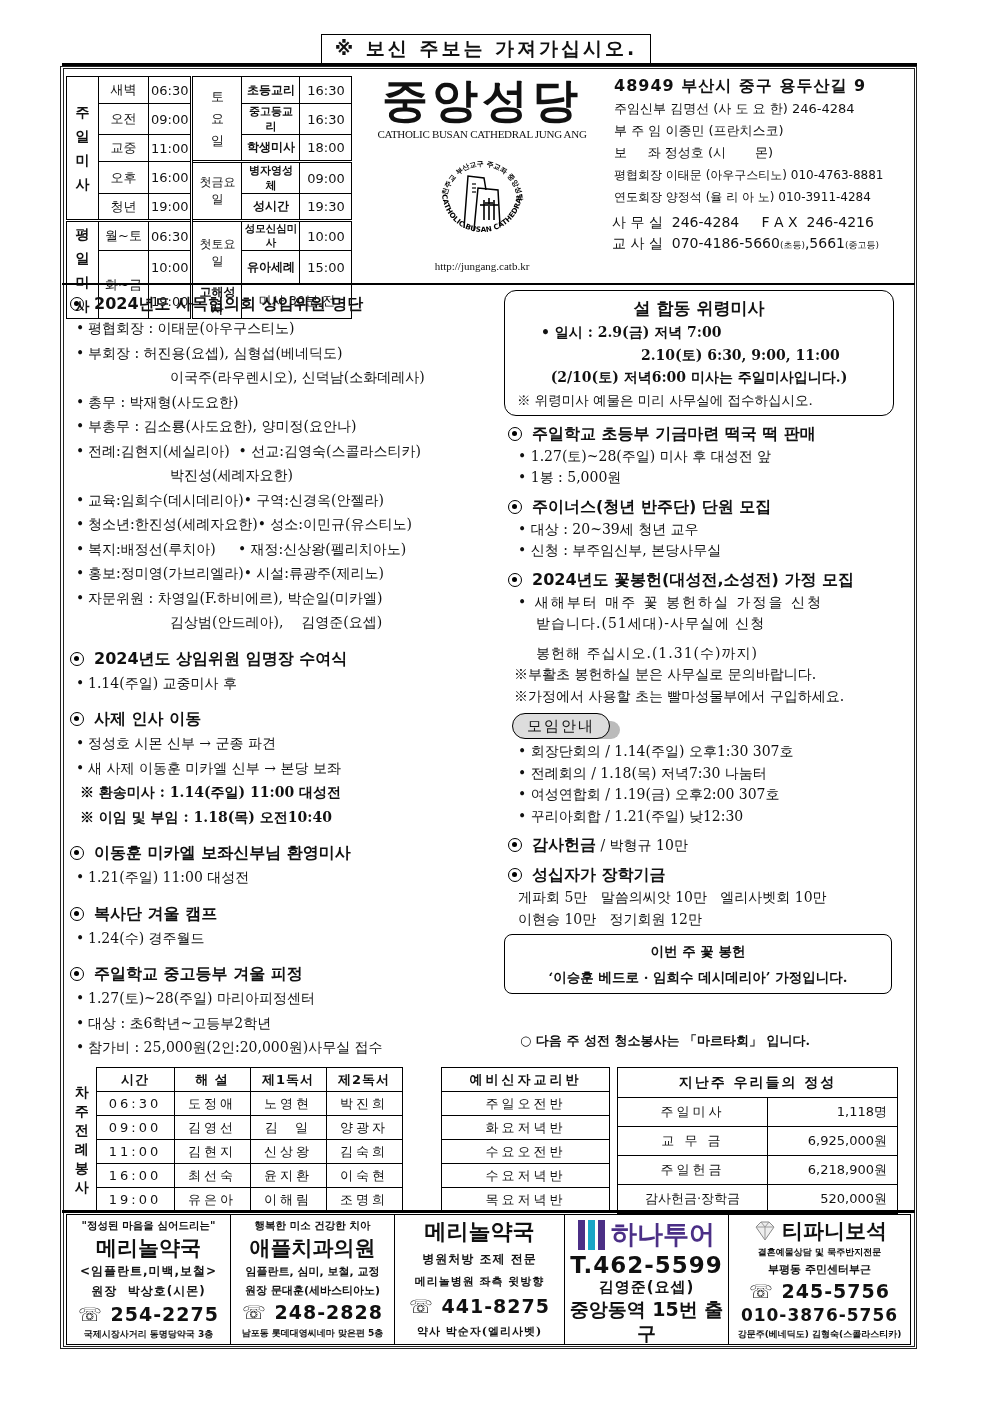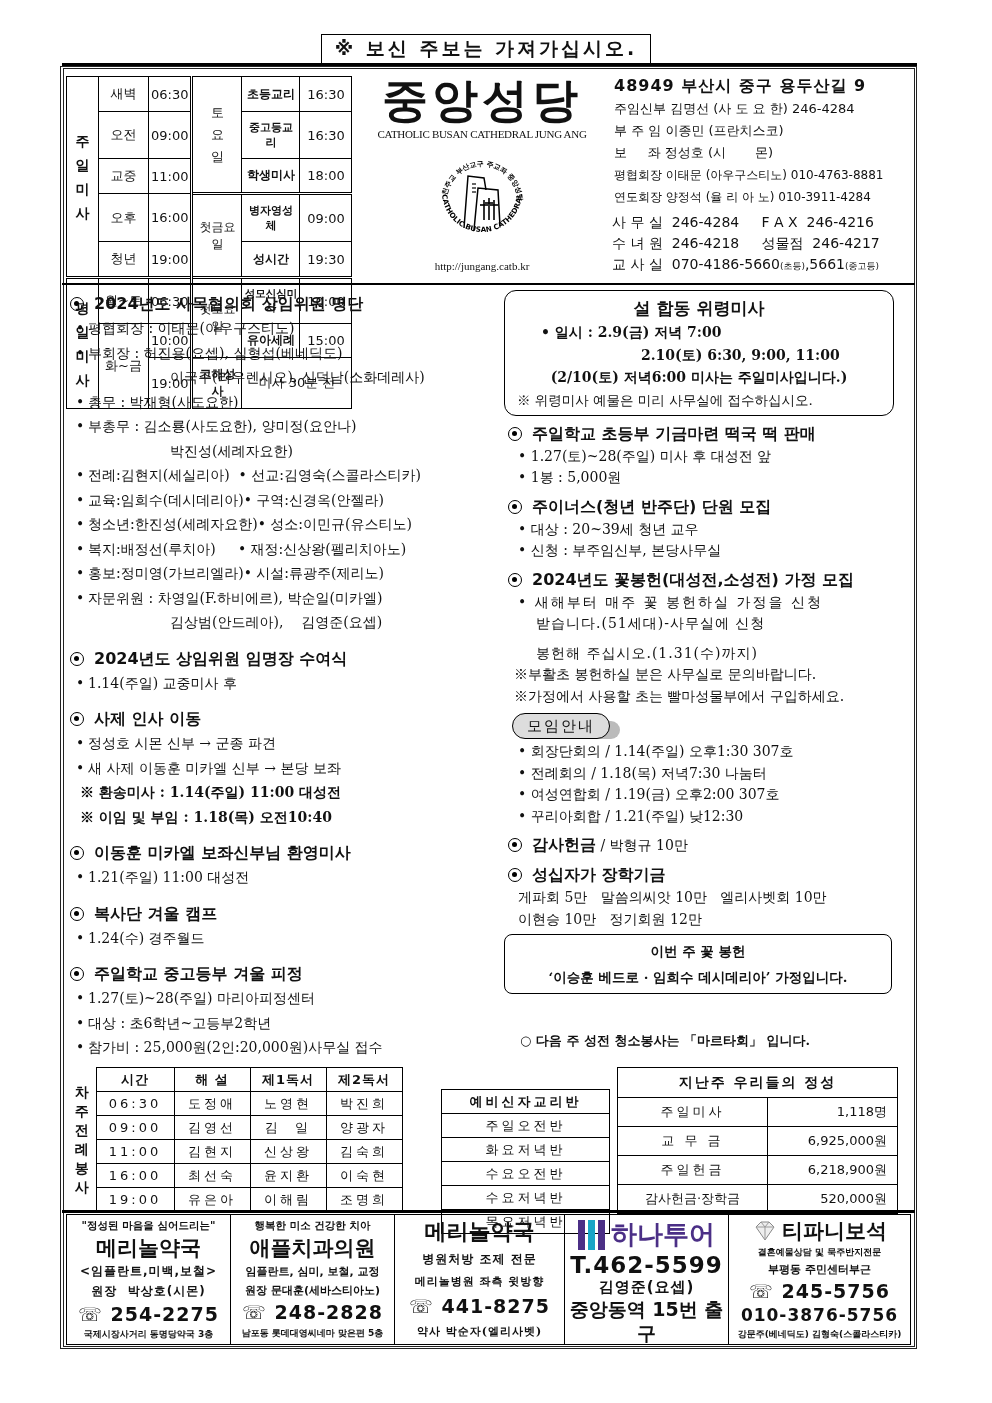--- a/index.html
+++ b/index.html
@@ -14,7 +14,7 @@
 
   
   #sched { position: absolute; left: 66px; top: 76px; border-collapse: collapse; font-size: 13px; }
-  #sched td { border: 1px solid #000; text-align: center; height: 27px; padding: 8px 2px; }
+  #sched td { border: 1px solid #000; text-align: center; height: 27px; padding: 0 2px; }
   #sched .hdr { font-weight: bold; font-size: 14px; line-height: 24px; }
   #sched .dow { font-size: 13px; line-height: 22px; }
 

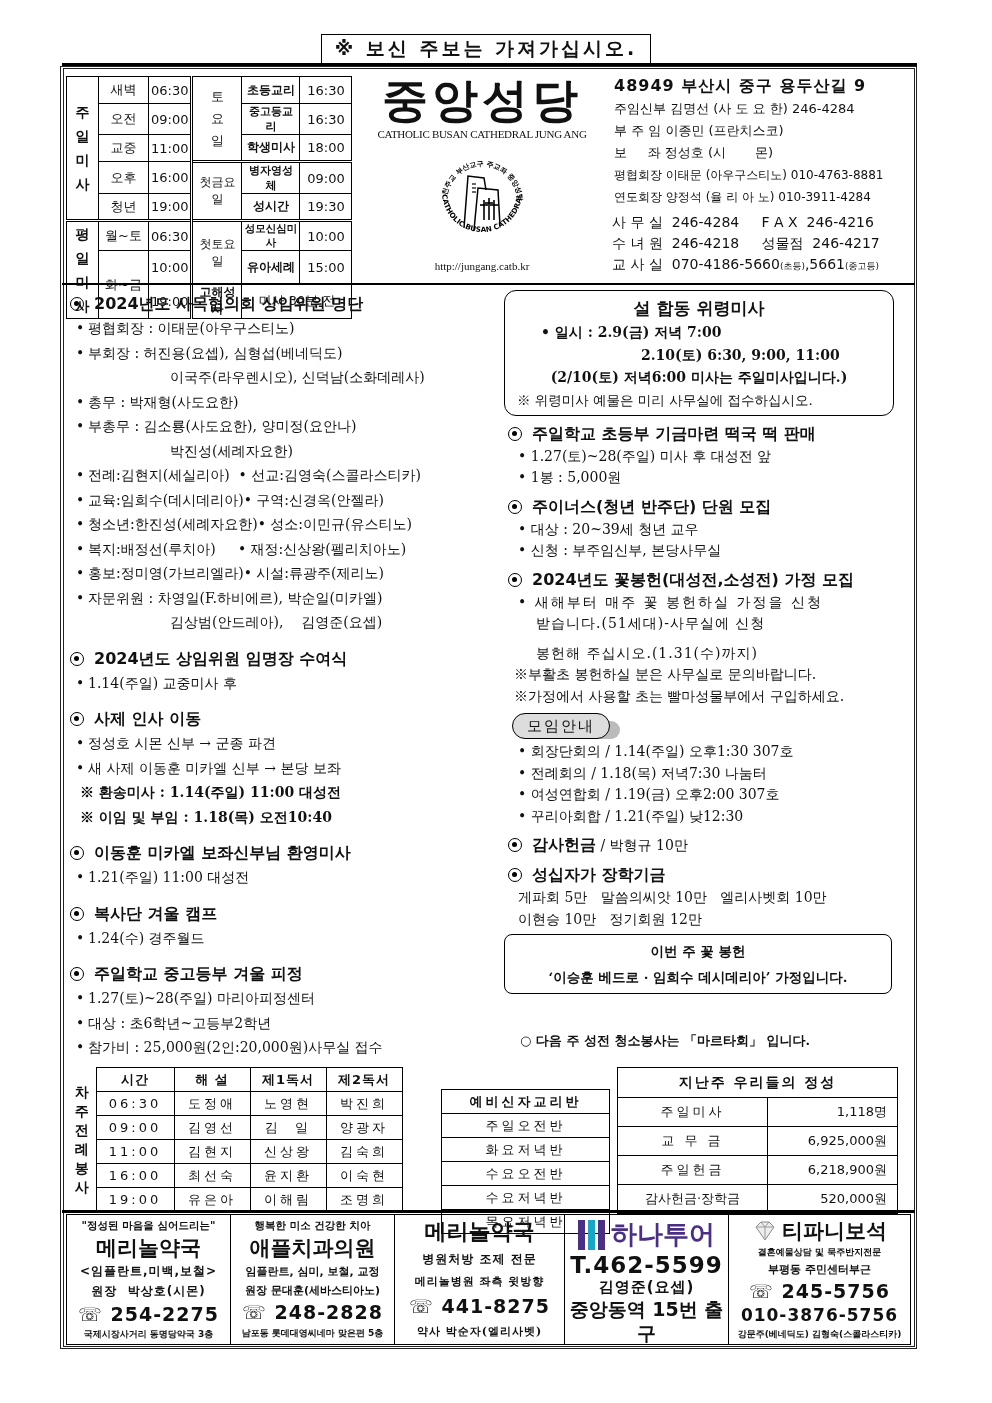--- a/index.html
+++ b/index.html
@@ -189,7 +189,6 @@
 </div>
 <div id="offices">
   <div style="white-space:pre">사 무 실  246-4284     F A X  246-4216</div>
-  <div style="white-space:pre">수 녀 원  246-4218     성물점  246-4217</div>
   <div style="white-space:pre"><span>교 사 실  070-4186-5660</span><span class="small">(초등)</span><span>,5661</span><span class="small">(중고등)</span></div>
 </div>
 <div id="hdr-line"></div>

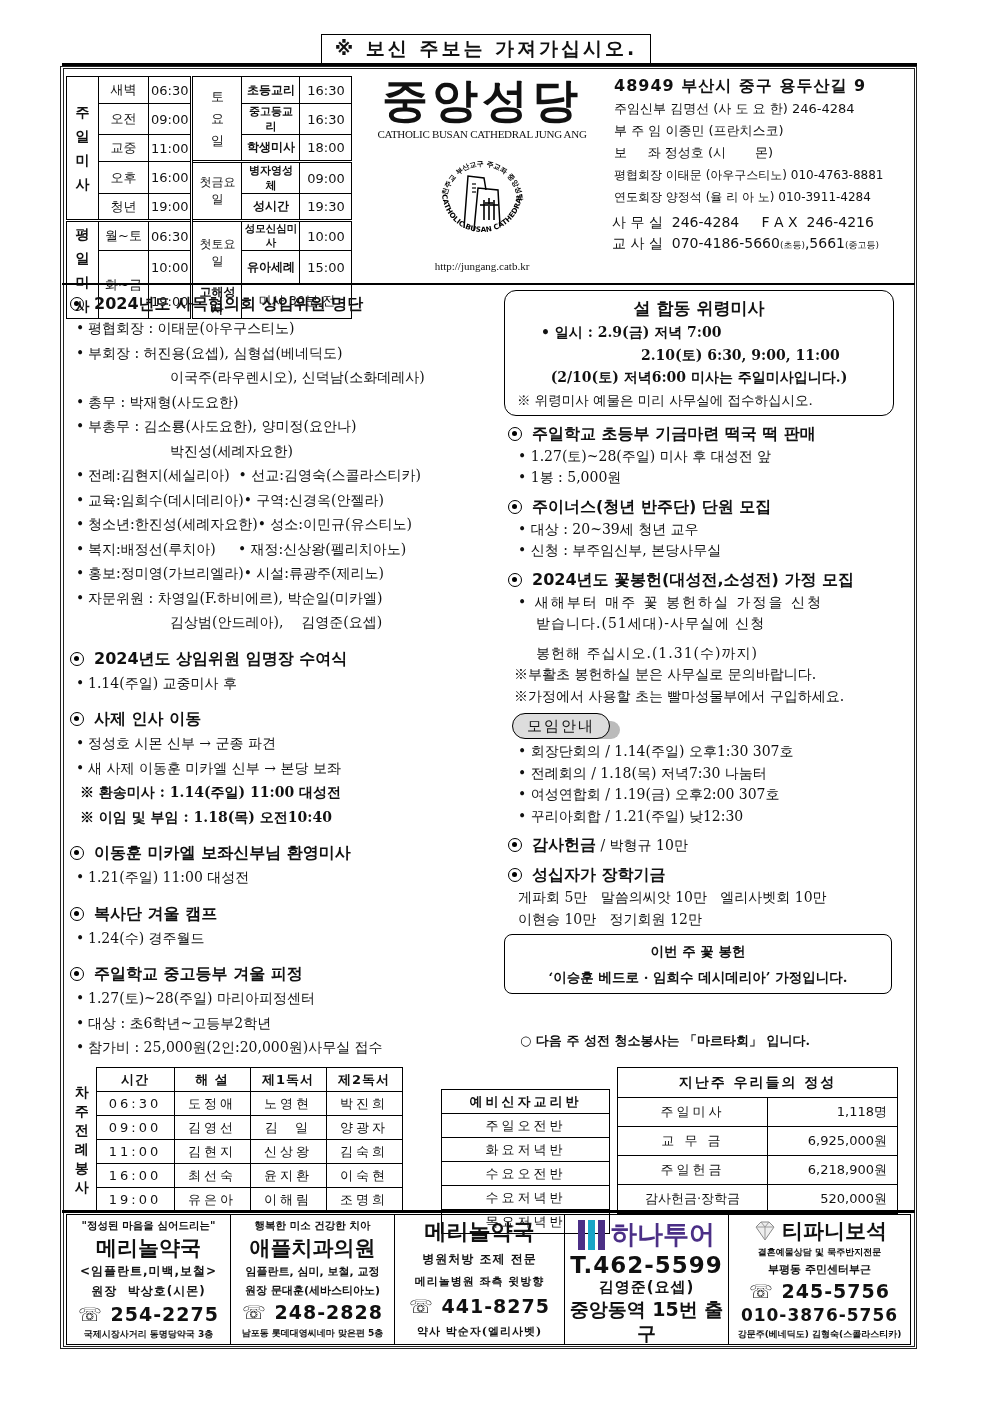--- a/index.html
+++ b/index.html
@@ -203,8 +203,8 @@
   <div class="item indent"><span>이국주(라우렌시오), 신덕남(소화데레사)</span></div>
   <div class="item"><span class="dot">•</span><span>총무 : 박재형(사도요한)</span></div>
   <div class="item"><span class="dot">•</span><span>부총무 : 김소룡(사도요한), 양미정(요안나)</span></div>
+  <div class="item" style="white-space:pre"><span class="dot">•</span><span>전례:김현지(세실리아)  • 선교:김영숙(스콜라스티카)</span></div>
   <div class="item indent"><span>박진성(세례자요한)</span></div>
-  <div class="item" style="white-space:pre"><span class="dot">•</span><span>전례:김현지(세실리아)  • 선교:김영숙(스콜라스티카)</span></div>
   <div class="item"><span class="dot">•</span><span>교육:임희수(데시데리아)• 구역:신경옥(안젤라)</span></div>
   <div class="item"><span class="dot">•</span><span>청소년:한진성(세례자요한)• 성소:이민규(유스티노)</span></div>
   <div class="item" style="white-space:pre"><span class="dot">•</span><span>복지:배정선(루치아)     • 재정:신상왕(펠리치아노)</span></div>

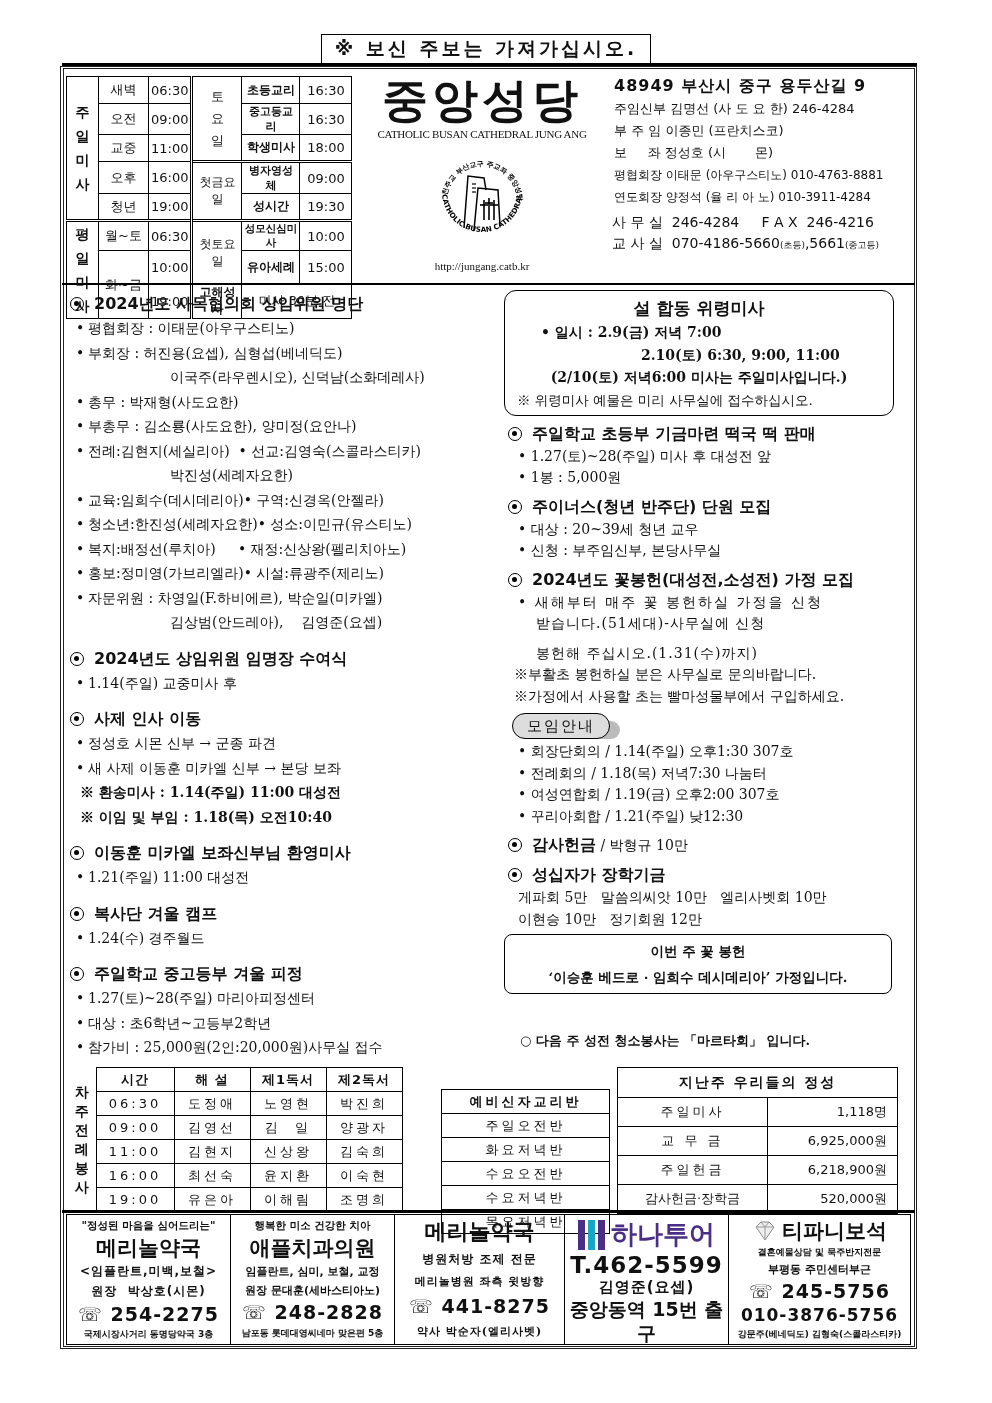--- a/index.html
+++ b/index.html
@@ -64,7 +64,7 @@
   #serve td, #serve th { border: 1px solid #000; height: 24px; text-align: center; letter-spacing: 3px; font-weight: normal; }
   #serve th { font-weight: bold; letter-spacing: 1px; }
   #serve .vert { width: 28px; font-weight: bold; font-size: 14px; line-height: 19px; letter-spacing: 0; }
-  #catech { position: absolute; left: 441px; top: 1067px; border-collapse: collapse; font-size: 13px; margin-top: 22px; }
+  #catech { position: absolute; left: 441px; top: 1067px; border-collapse: collapse; font-size: 13px; }
   #catech td, #catech th { border: 1px solid #000; height: 24px; width: 168px; text-align: center; letter-spacing: 3px; }
   #catech th { font-weight: bold; }
   #offer { position: absolute; left: 617px; top: 1067px; border-collapse: collapse; font-size: 13px; }

